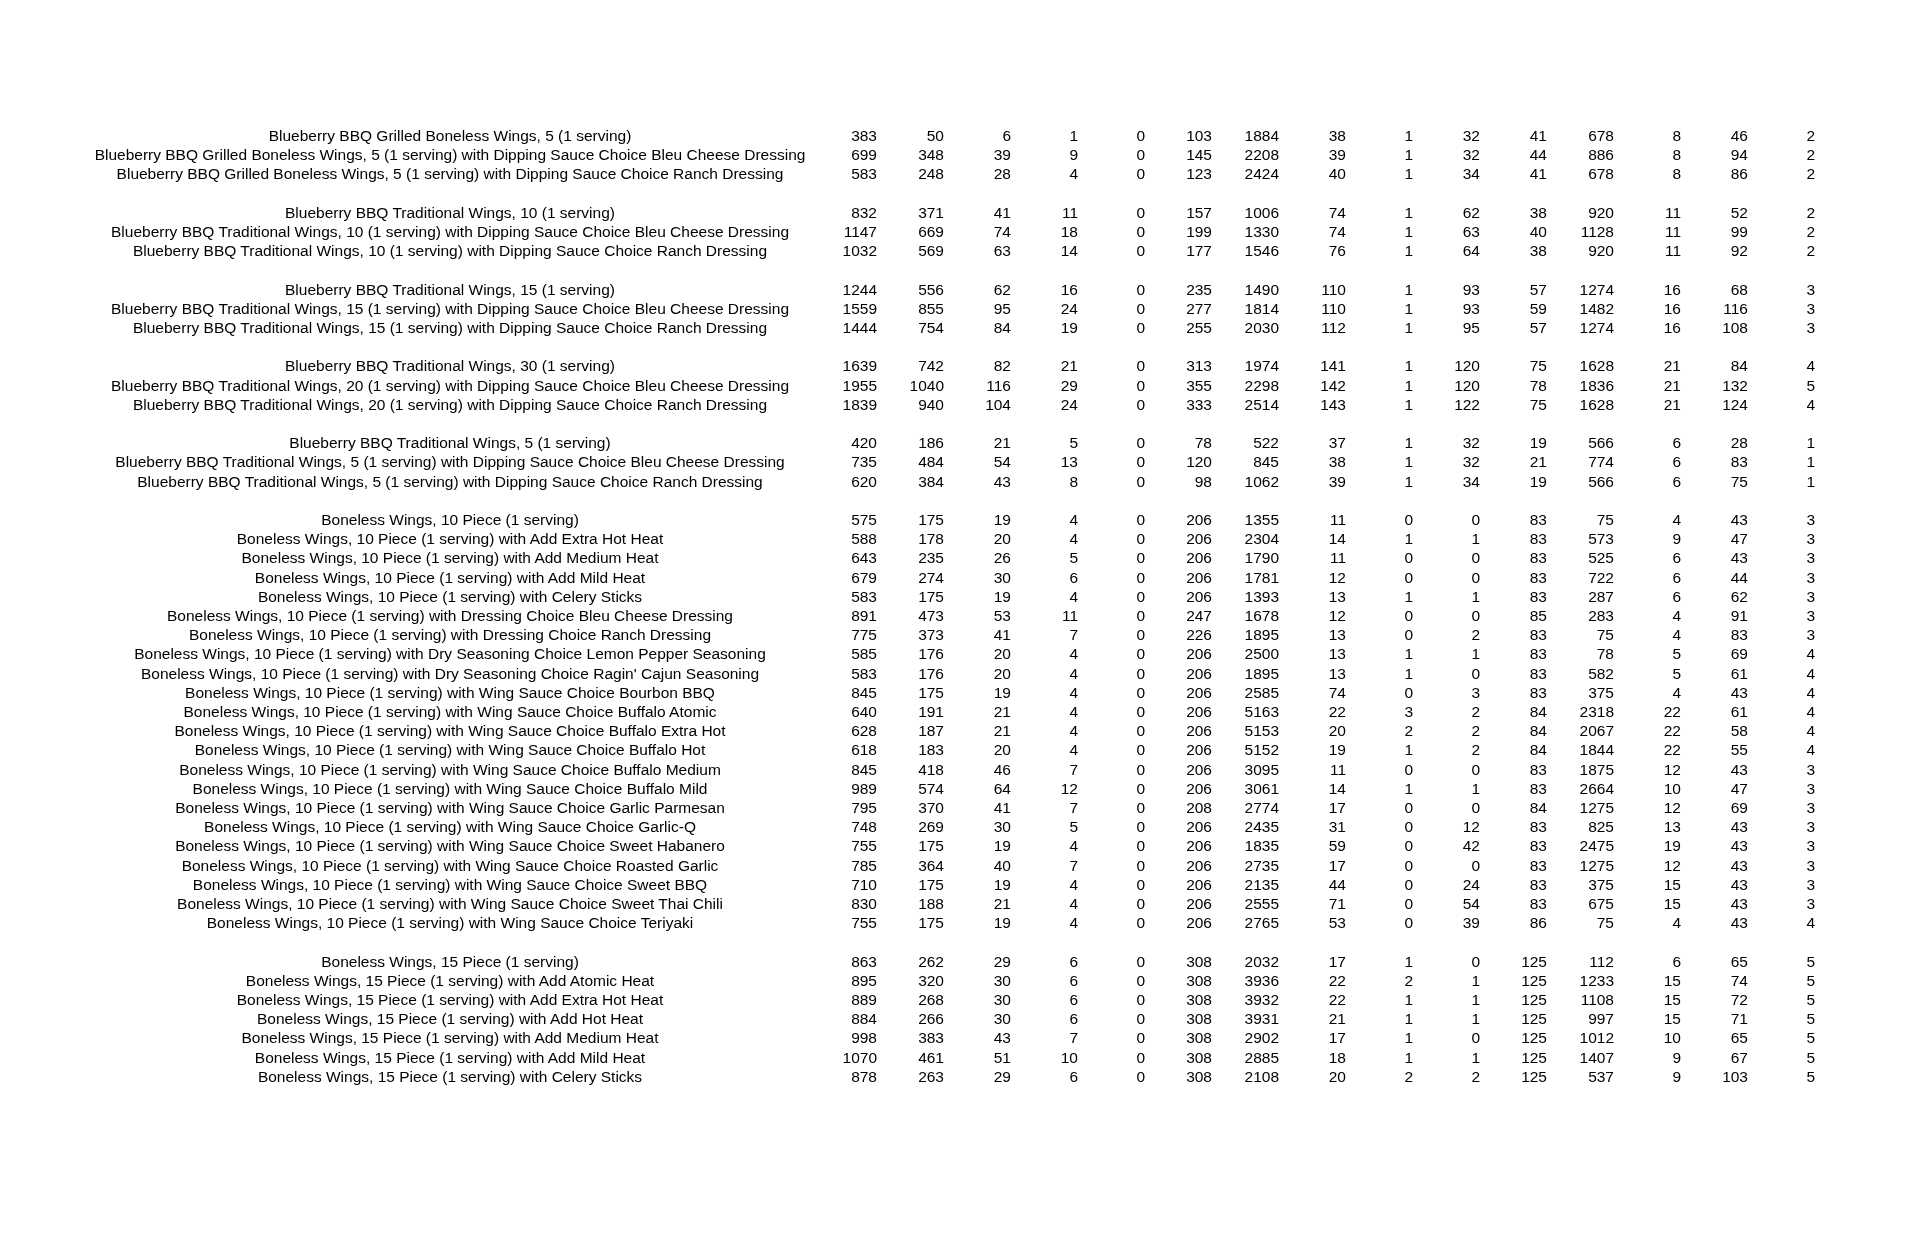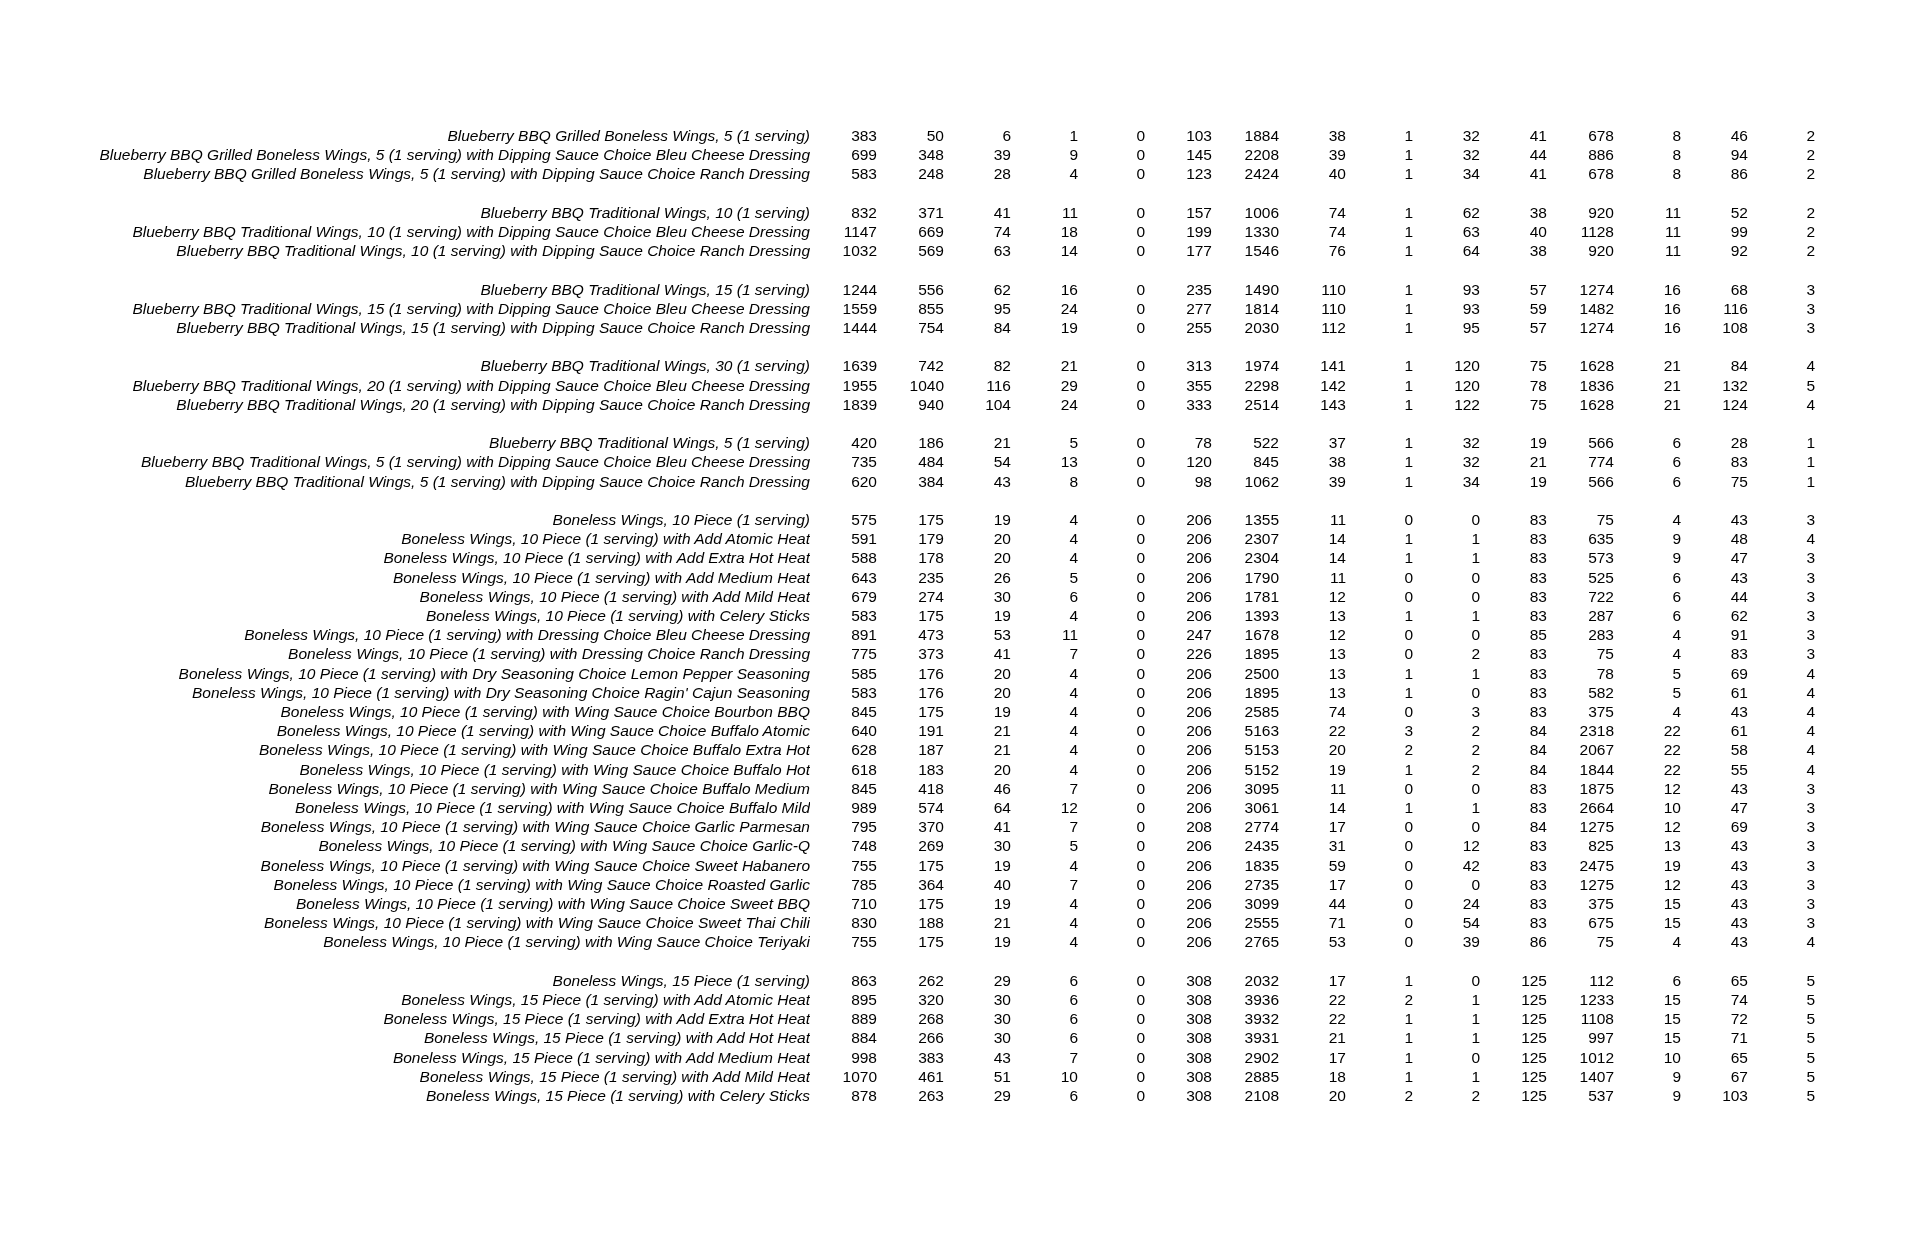--- a/index.html
+++ b/index.html
@@ -34,7 +34,7 @@
     color: #000000;
     font-family: "Liberation Sans", sans-serif;
   }
-  td.name { text-align: right; font-style: italic; }
+  td.name { text-align: center; }
   td.num  { text-align: right; }
   tr.spacer td { height: 19.2px; }
   col.c-name { width: 720px; }

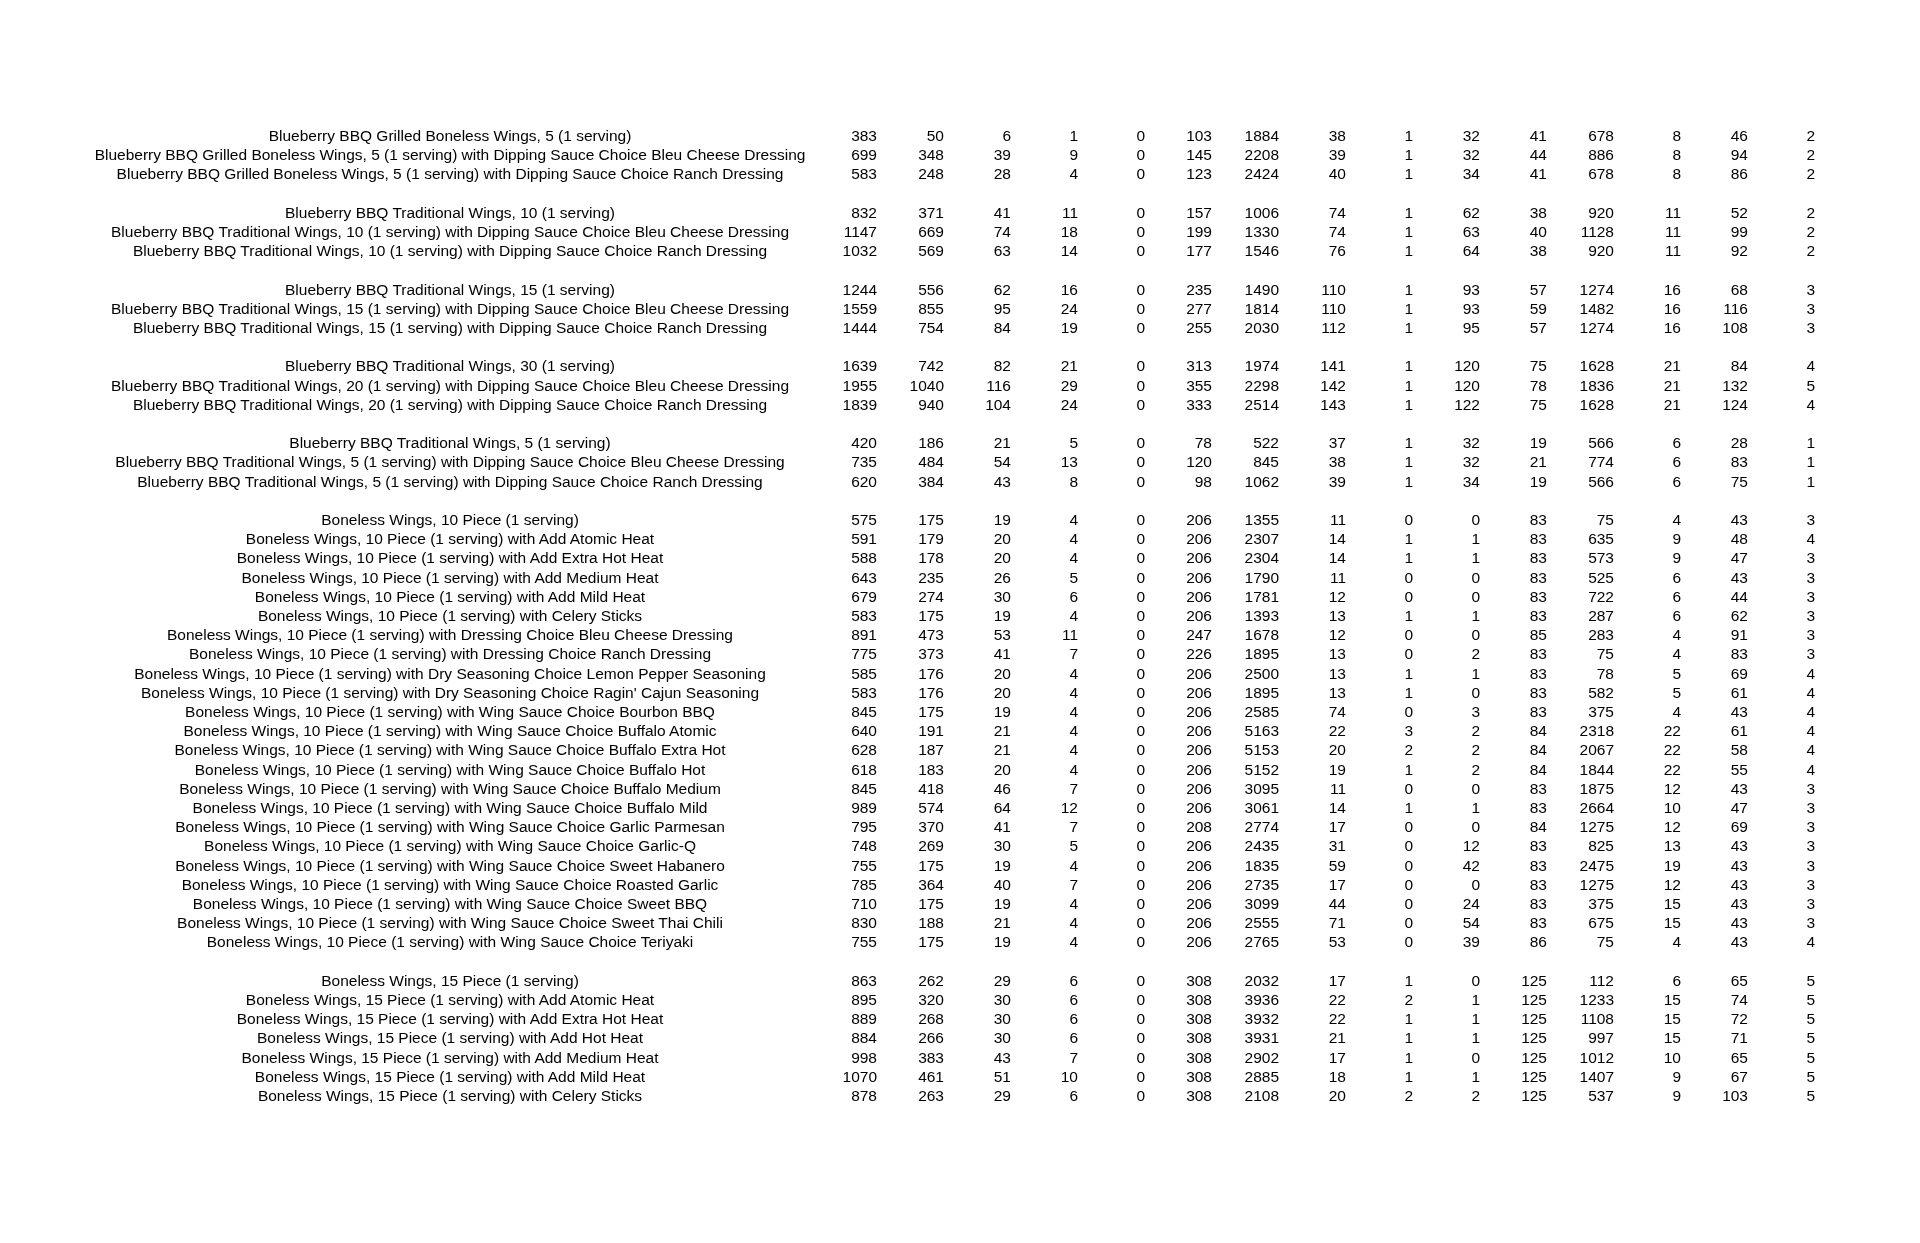--- a/index.html
+++ b/index.html
@@ -368,24 +368,6 @@
           <td class="num">3</td>
         </tr>
         <tr>
-          <td class="name">Boneless Wings, 10 Piece (1 serving) with Add Atomic Heat</td>
-          <td class="num">591</td>
-          <td class="num">179</td>
-          <td class="num">20</td>
-          <td class="num">4</td>
-          <td class="num">0</td>
-          <td class="num">206</td>
-          <td class="num">2307</td>
-          <td class="num">14</td>
-          <td class="num">1</td>
-          <td class="num">1</td>
-          <td class="num">83</td>
-          <td class="num">635</td>
-          <td class="num">9</td>
-          <td class="num">48</td>
-          <td class="num">4</td>
-        </tr>
-        <tr>
           <td class="name">Boneless Wings, 10 Piece (1 serving) with Add Extra Hot Heat</td>
           <td class="num">588</td>
           <td class="num">178</td>

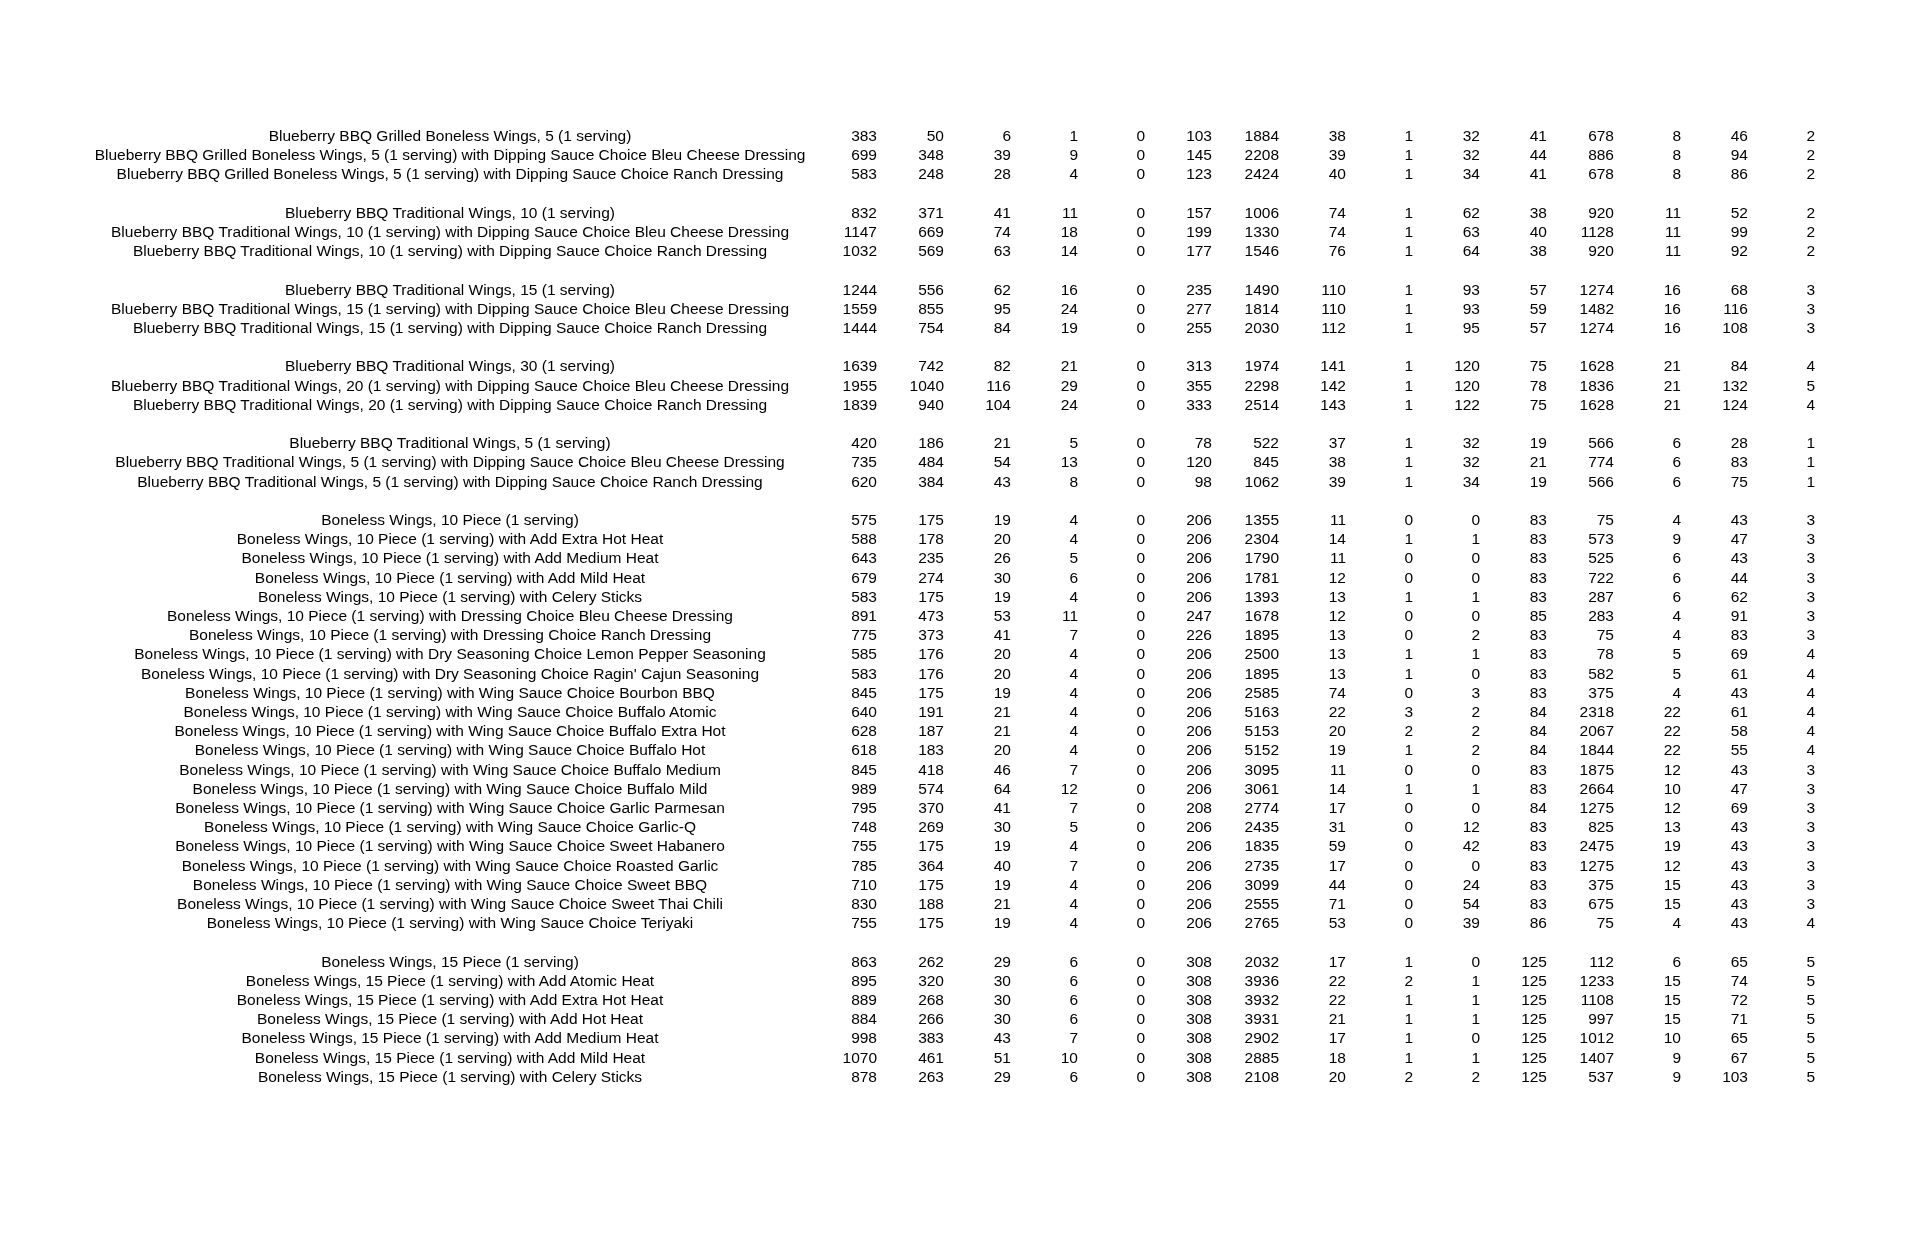--- a/index.html
+++ b/index.html
@@ -699,7 +699,7 @@
           <td class="num">4</td>
           <td class="num">0</td>
           <td class="num">206</td>
-          <td class="num">3099</td>
+          <td class="num">2135</td>
           <td class="num">44</td>
           <td class="num">0</td>
           <td class="num">24</td>

